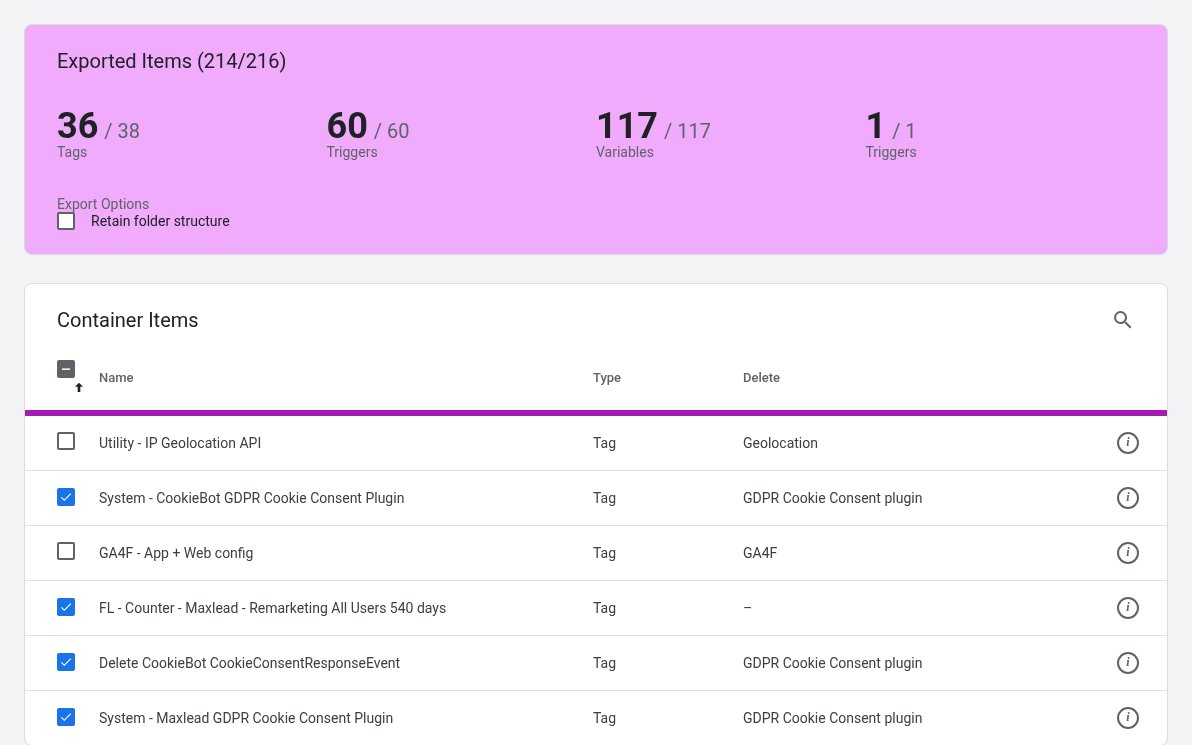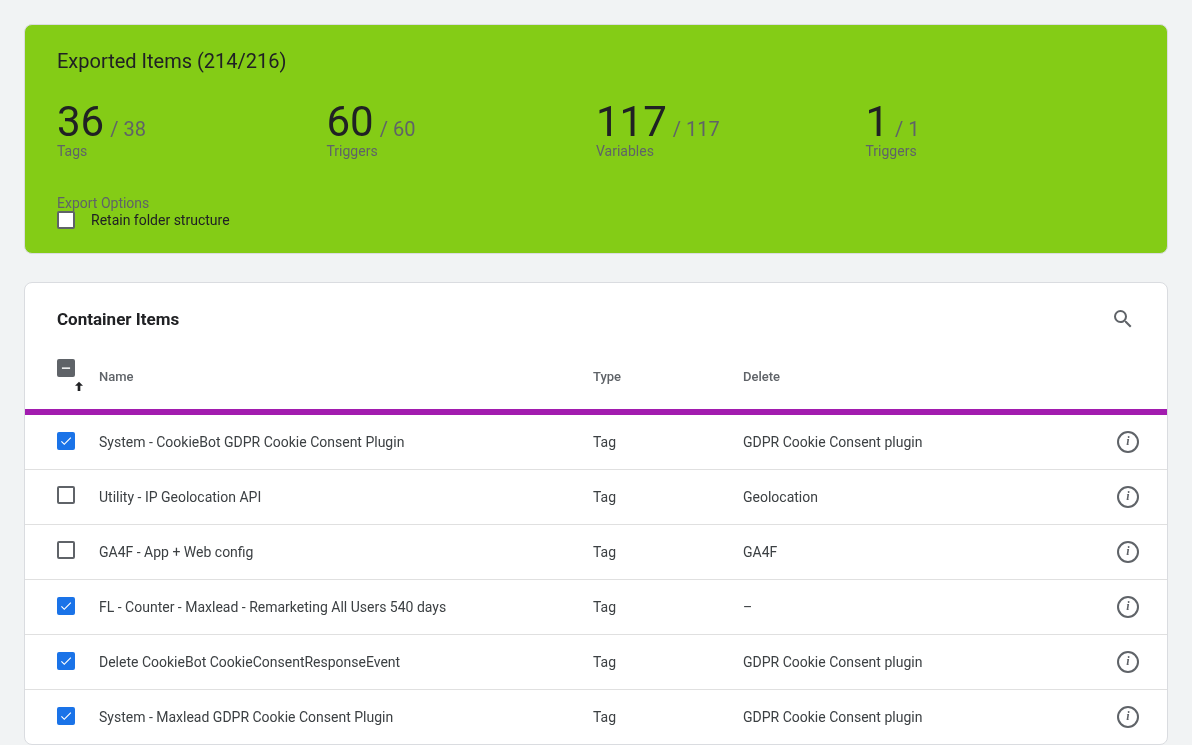--- a/index.html
+++ b/index.html
@@ -11,7 +11,7 @@
     padding: 24px;
   }
   .card {
-    background: #84cc16;
+    background: #f0abfc;
     border: 1px solid #dadce0;
     border-radius: 8px;
     margin-bottom: 28px;

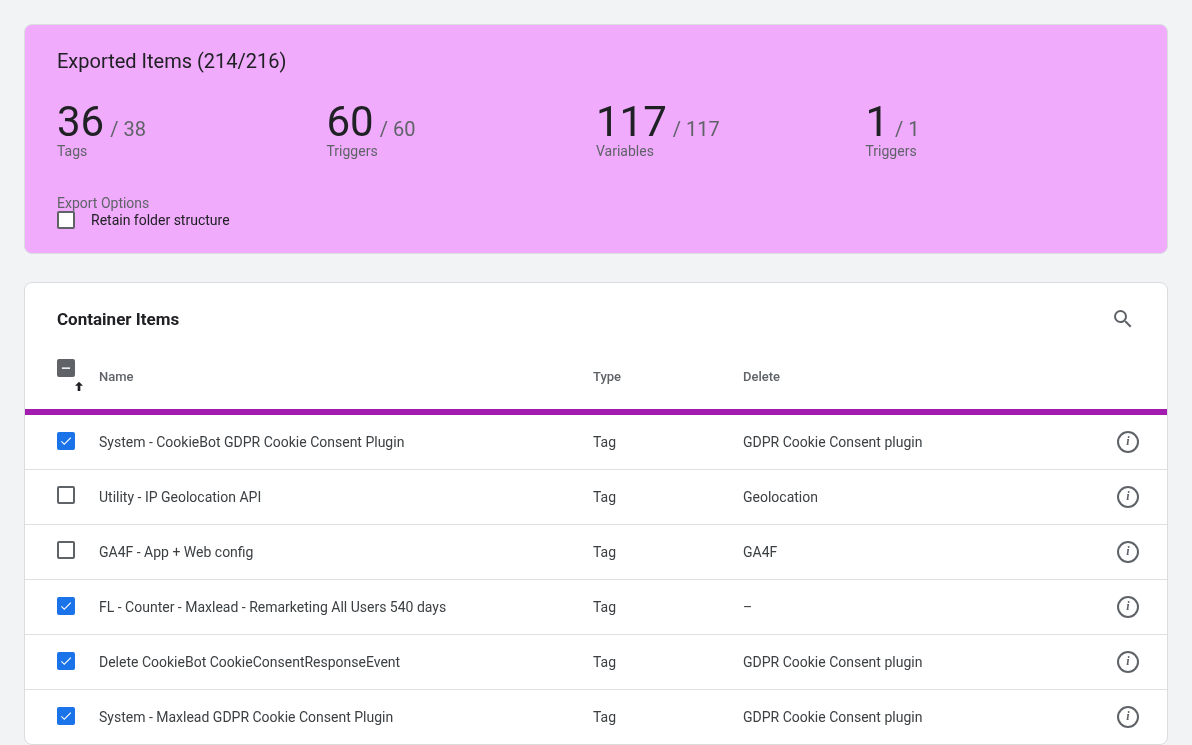--- a/index.html
+++ b/index.html
@@ -37,10 +37,11 @@
     gap: 6px;
   }
   .stat-big {
-    font-size: 42px;
-    font-weight: 400;
+    font-size: 36px;
+    font-weight: 700;
     color: #202124;
     line-height: 1;
+    margin-top: 7px;
   }
   .stat-small {
     font-size: 20px;

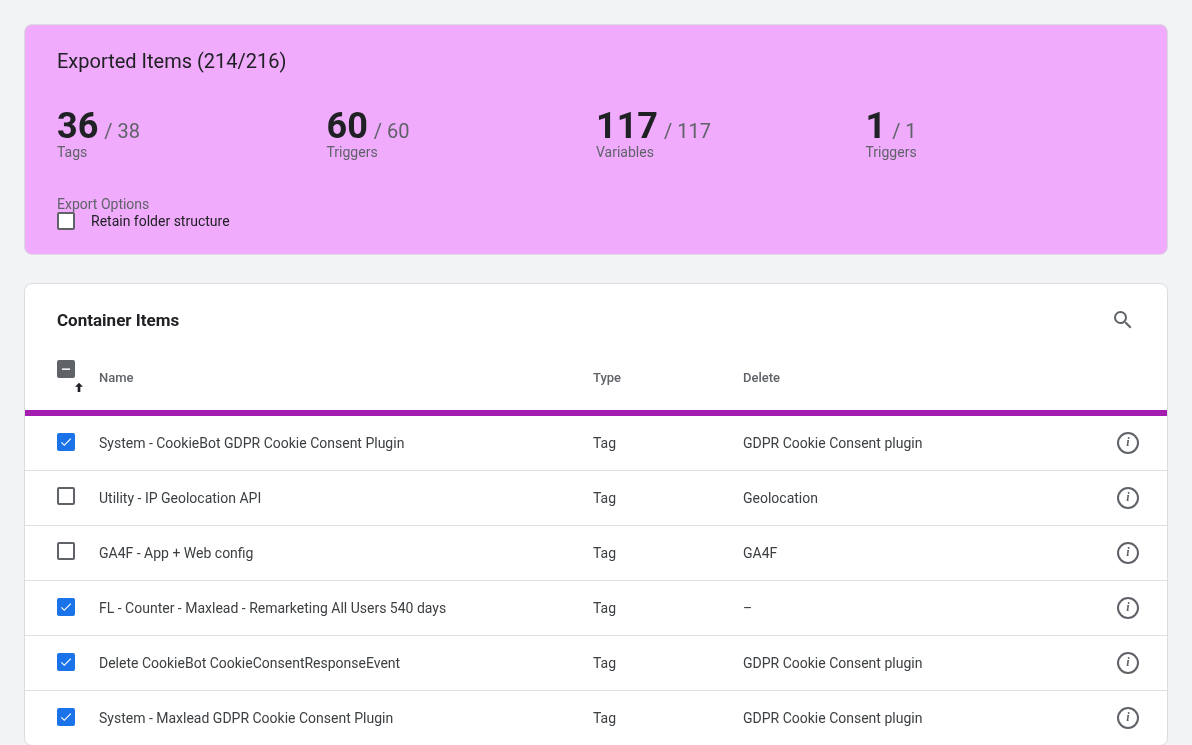--- a/index.html
+++ b/index.html
@@ -95,8 +95,8 @@
     padding: 0 32px 20px 32px;
   }
   .items-title {
-    font-size: 17px;
-    font-weight: 700;
+    font-size: 20px;
+    font-weight: 400;
   }
   .search-btn {
     width: 24px; height: 24px;

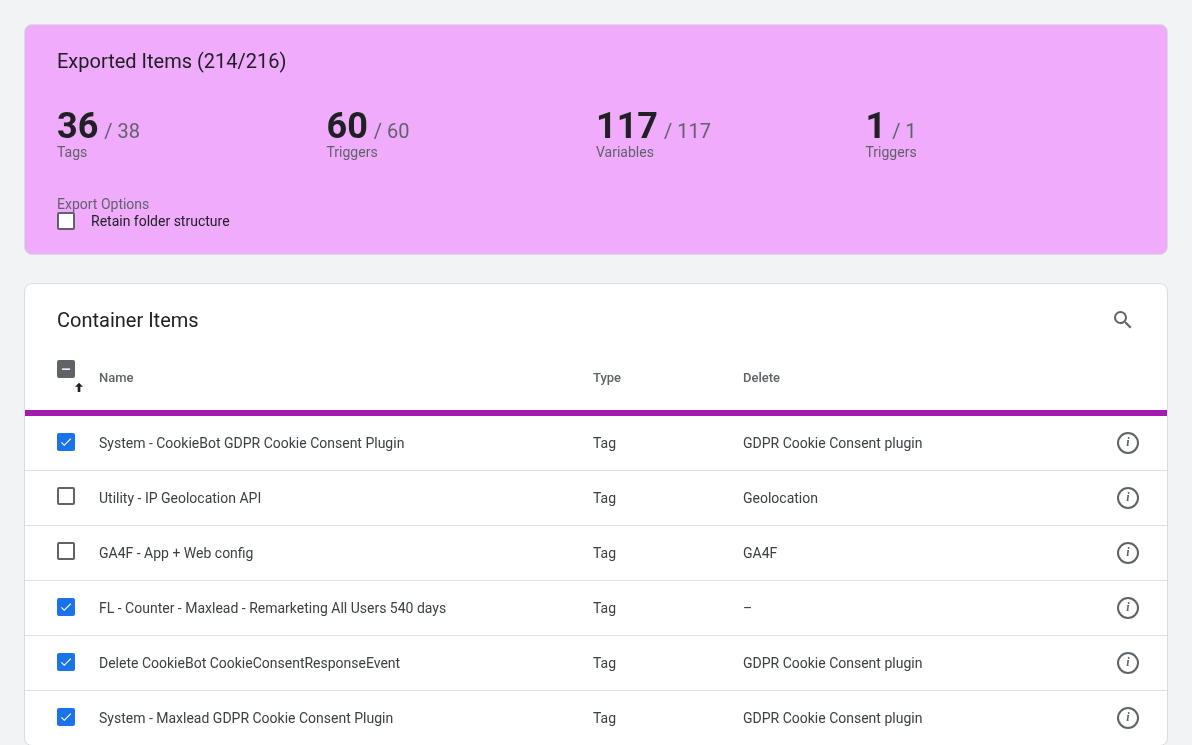--- a/index.html
+++ b/index.html
@@ -234,21 +234,21 @@
     </thead>
     <tbody id="rows">
         <tr>
-          <td class="col-check"><span class="checkbox checked">
-              <svg viewBox="0 0 24 24" fill="#fff">
-                <path d="M9 16.17L4.83 12l-1.42 1.41L9 19 21 7l-1.41-1.41z"></path>
-              </svg>
-            </span></td>
-          <td class="col-name">System - CookieBot GDPR Cookie Consent Plugin</td>
-          <td class="col-type">Tag</td>
-          <td class="col-folder">GDPR Cookie Consent plugin</td>
-          <td class="col-info"><span class="info-btn">i</span></td>
-        </tr>
-        <tr>
           <td class="col-check"><span class="checkbox"></span></td>
           <td class="col-name">Utility - IP Geolocation API</td>
           <td class="col-type">Tag</td>
           <td class="col-folder">Geolocation</td>
+          <td class="col-info"><span class="info-btn">i</span></td>
+        </tr>
+        <tr>
+          <td class="col-check"><span class="checkbox checked">
+              <svg viewBox="0 0 24 24" fill="#fff">
+                <path d="M9 16.17L4.83 12l-1.42 1.41L9 19 21 7l-1.41-1.41z"></path>
+              </svg>
+            </span></td>
+          <td class="col-name">System - CookieBot GDPR Cookie Consent Plugin</td>
+          <td class="col-type">Tag</td>
+          <td class="col-folder">GDPR Cookie Consent plugin</td>
           <td class="col-info"><span class="info-btn">i</span></td>
         </tr>
         <tr>

